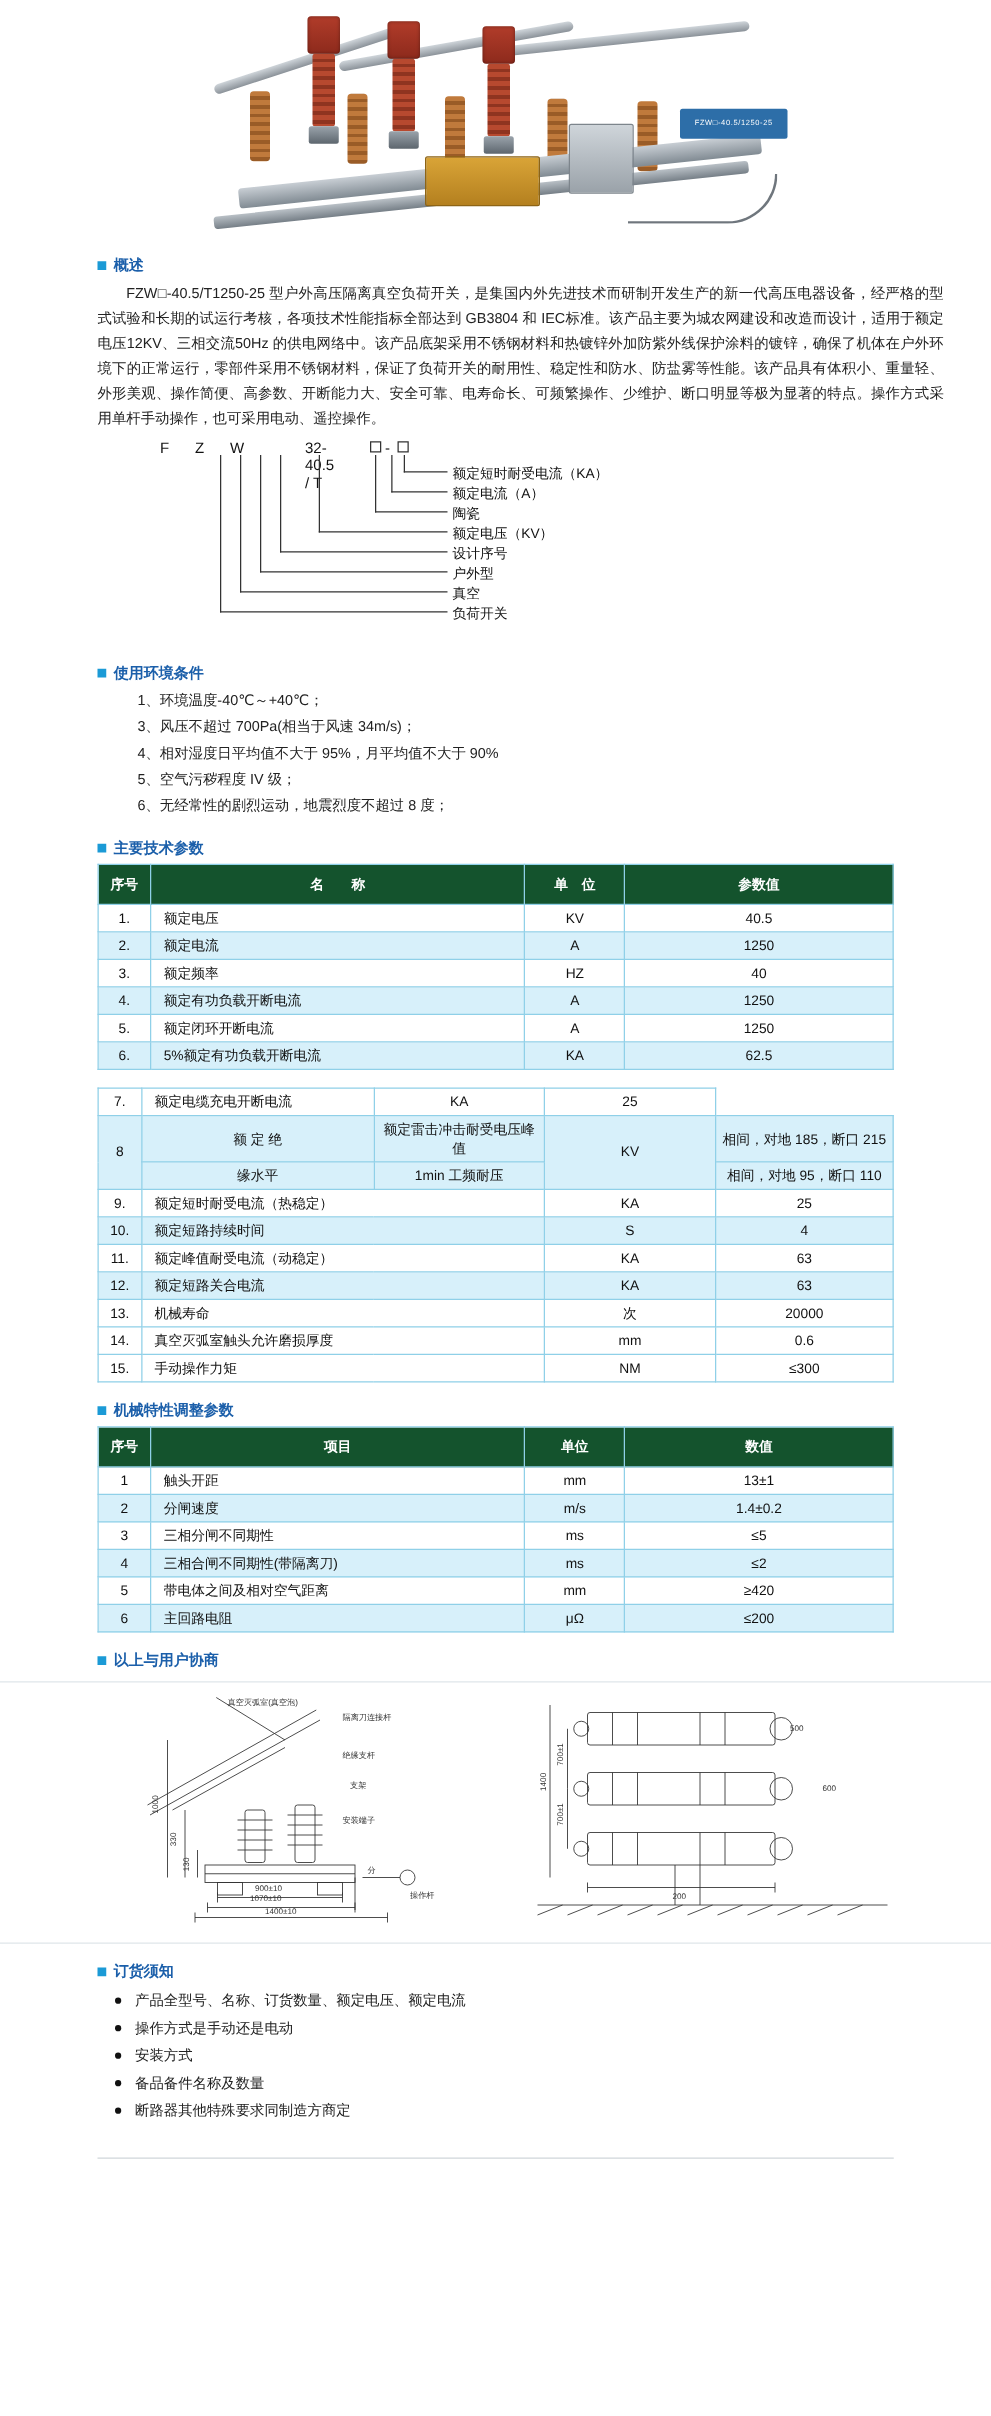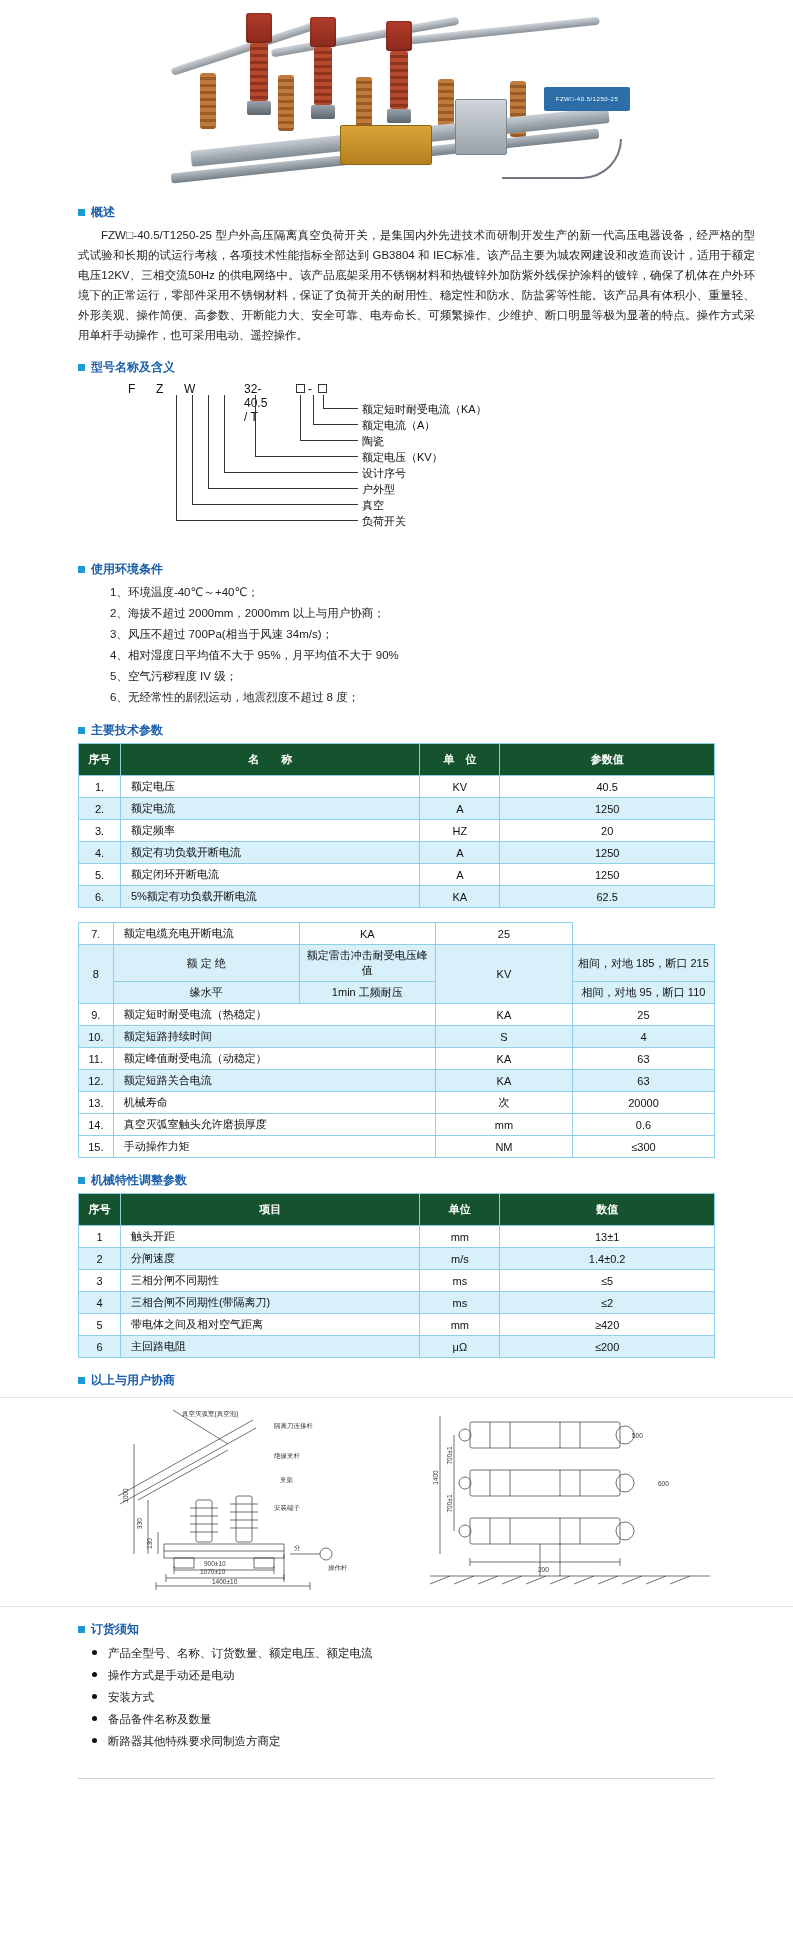--- a/index.html
+++ b/index.html
@@ -316,10 +316,6 @@
   </div>
   <p class="para">FZW□-40.5/T1250-25 型户外高压隔离真空负荷开关，是集国内外先进技术而研制开发生产的新一代高压电器设备，经严格的型式试验和长期的试运行考核，各项技术性能指标全部达到 GB3804 和 IEC标准。该产品主要为城农网建设和改造而设计，适用于额定电压12KV、三相交流50Hz 的供电网络中。该产品底架采用不锈钢材料和热镀锌外加防紫外线保护涂料的镀锌，确保了机体在户外环境下的正常运行，零部件采用不锈钢材料，保证了负荷开关的耐用性、稳定性和防水、防盐雾等性能。该产品具有体积小、重量轻、外形美观、操作简便、高参数、开断能力大、安全可靠、电寿命长、可频繁操作、少维护、断口明显等极为显著的特点。操作方式采用单杆手动操作，也可采用电动、遥控操作。</p>
 
-  <div class="sec-head">
-    <span class="sq"></span>
-    <span>型号名称及含义</span>
-  </div>
 
   <div class="model-wrap">
     <div class="model-letters">

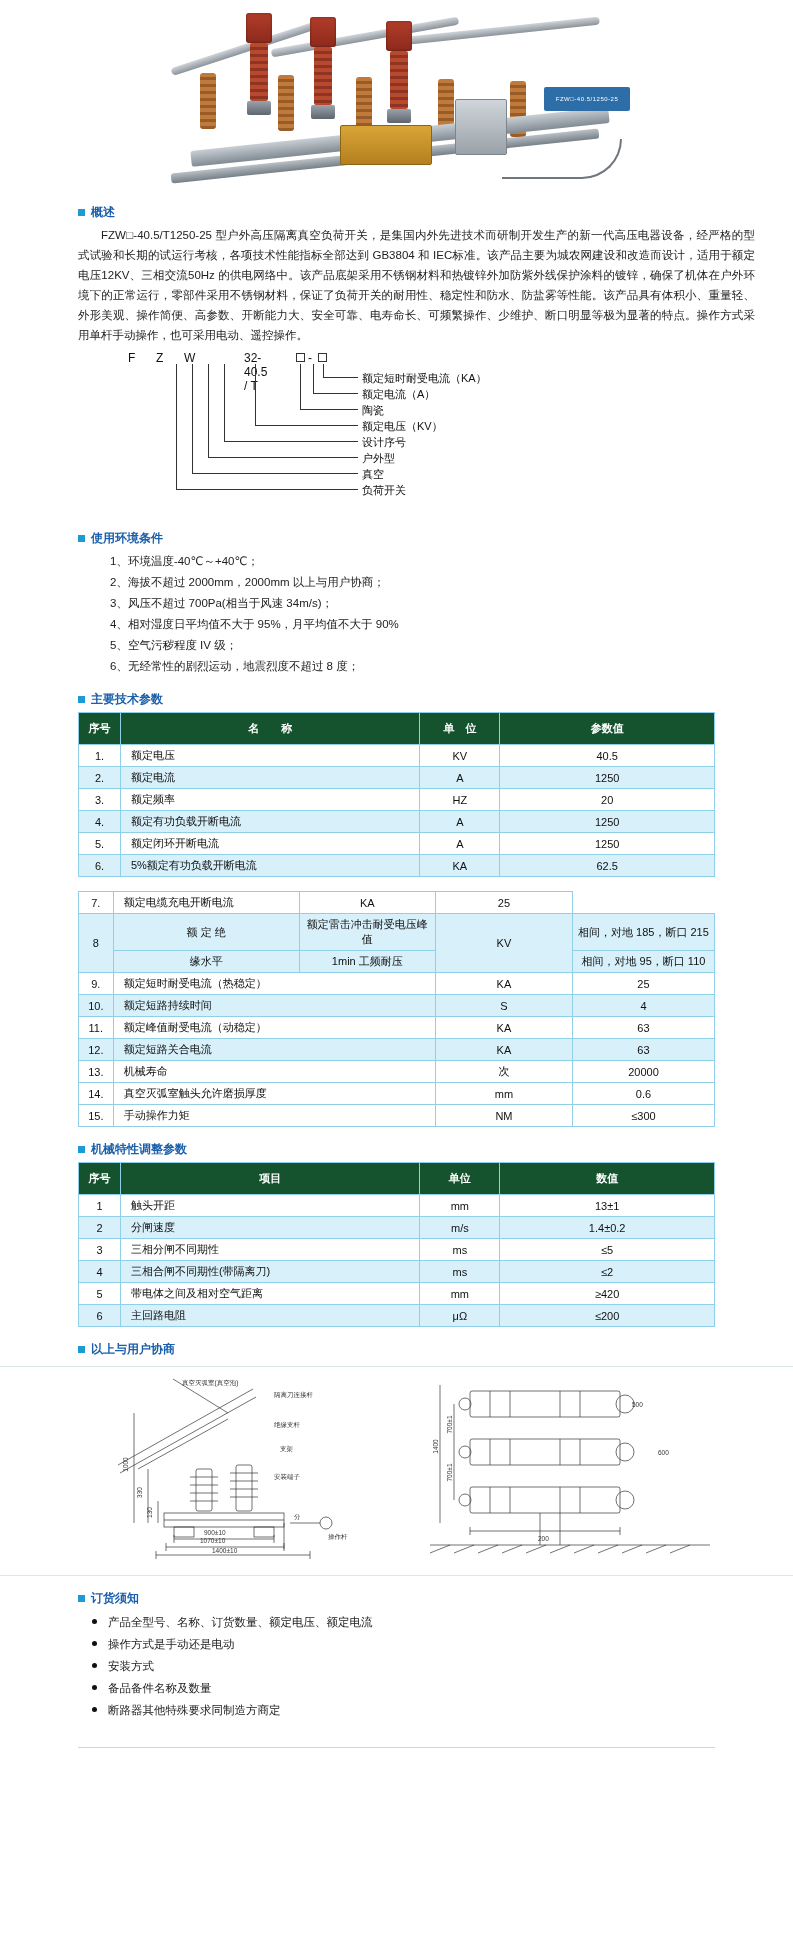--- a/index.html
+++ b/index.html
@@ -353,7 +353,6 @@
   </div>
   <div class="cond-list">
     <div>1、环境温度-40℃～+40℃；</div>
-    <div>2、海拔不超过 2000mm，2000mm 以上与用户协商；</div>
     <div>3、风压不超过 700Pa(相当于风速 34m/s)；</div>
     <div>4、相对湿度日平均值不大于 95%，月平均值不大于 90%</div>
     <div>5、空气污秽程度 IV 级；</div>

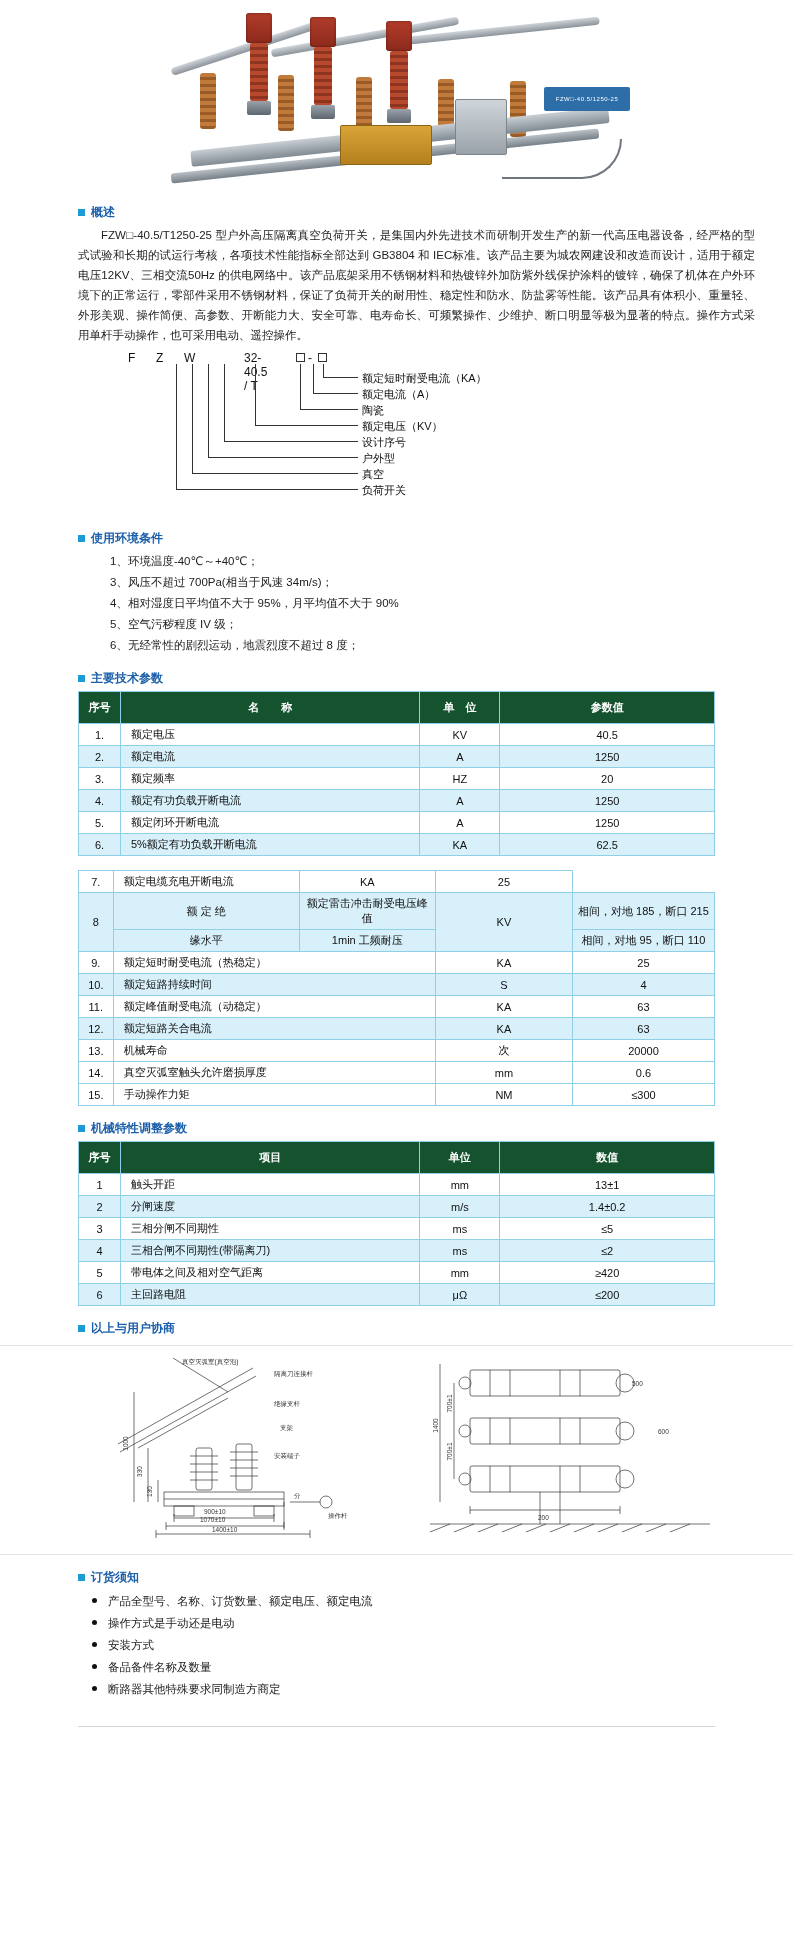--- a/index.html
+++ b/index.html
@@ -390,7 +390,7 @@
         <td>3.</td>
         <td class="left">额定频率</td>
         <td>HZ</td>
-        <td>20</td>
+        <td>40</td>
       </tr>
       <tr class="alt">
         <td>4.</td>

